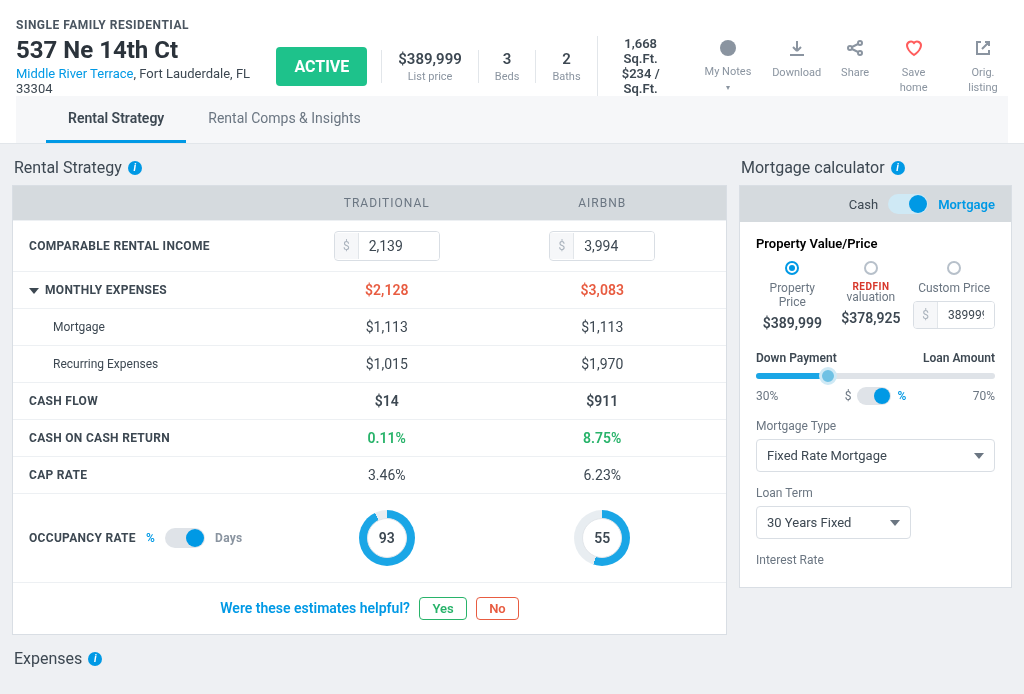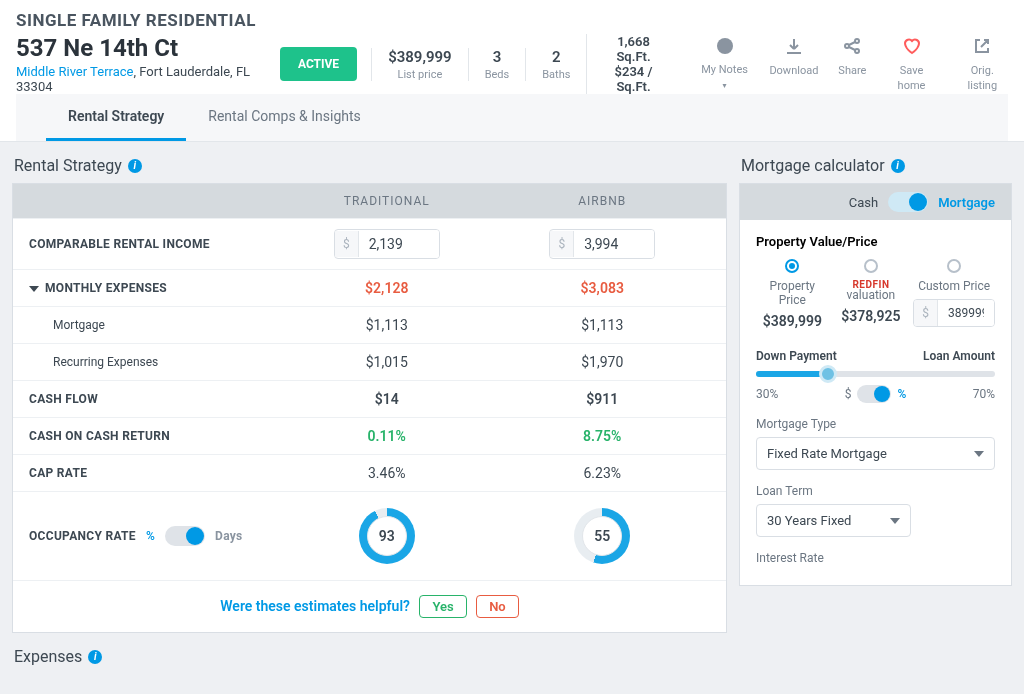--- a/index.html
+++ b/index.html
@@ -8,7 +8,7 @@
 
 
 .header { background: #fff; padding: 10px 16px 0; border-bottom: 1px solid #e2e6ea; }
-.prop-type { font-size: 17px; font-weight: 700; letter-spacing: .5px; color: #4a5560; }
+.prop-type { font-size: 12px; font-weight: 700; letter-spacing: .5px; color: #4a5560; margin-top: 8px; }
 .addr-row { display: flex; justify-content: space-between; align-items: center; margin-top: 4px; }
 .addr-left { min-width: 260px; }
 .addr-title { font-size: 24px; font-weight: 700; color: #2b333b; }

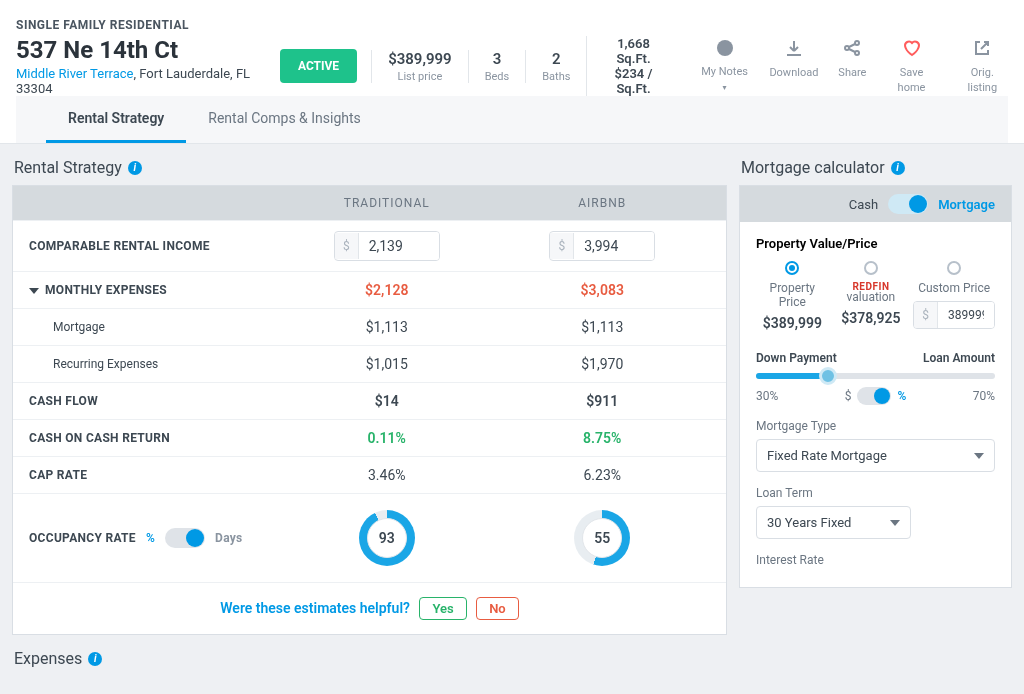--- a/index.html
+++ b/index.html
@@ -16,7 +16,7 @@
 .addr-sub .link { color: #0099e5; }
 
 .stats { display: flex; align-items: center; gap: 0; }
-.badge { background: #1ec28b; color: #fff; font-weight: 700; font-size: 12px; padding: 10px 18px; border-radius: 4px; margin-right: 14px; }
+.badge { background: #1ec28b; color: #fff; font-weight: 700; font-size: 16px; padding: 10px 18px; border-radius: 4px; margin-right: 14px; }
 .stat { text-align: center; padding: 0 16px; border-left: 1px solid #e2e6ea; }
 .stat:first-of-type { border-left: none; }
 .stat .v { font-size: 15px; font-weight: 600; color: #3d4852; }

